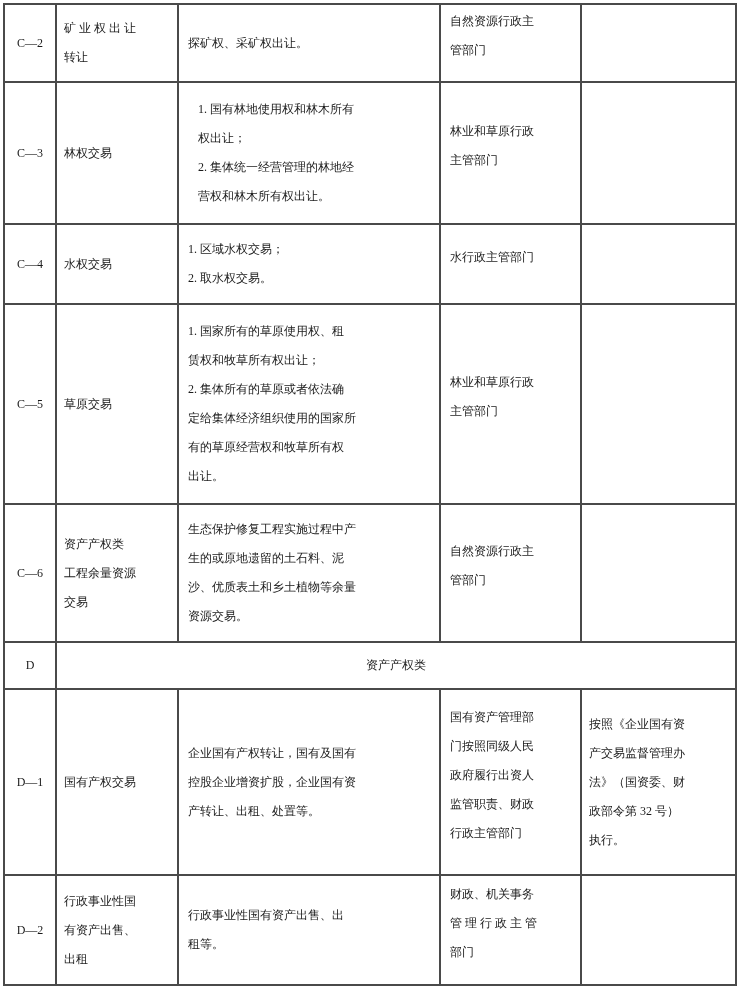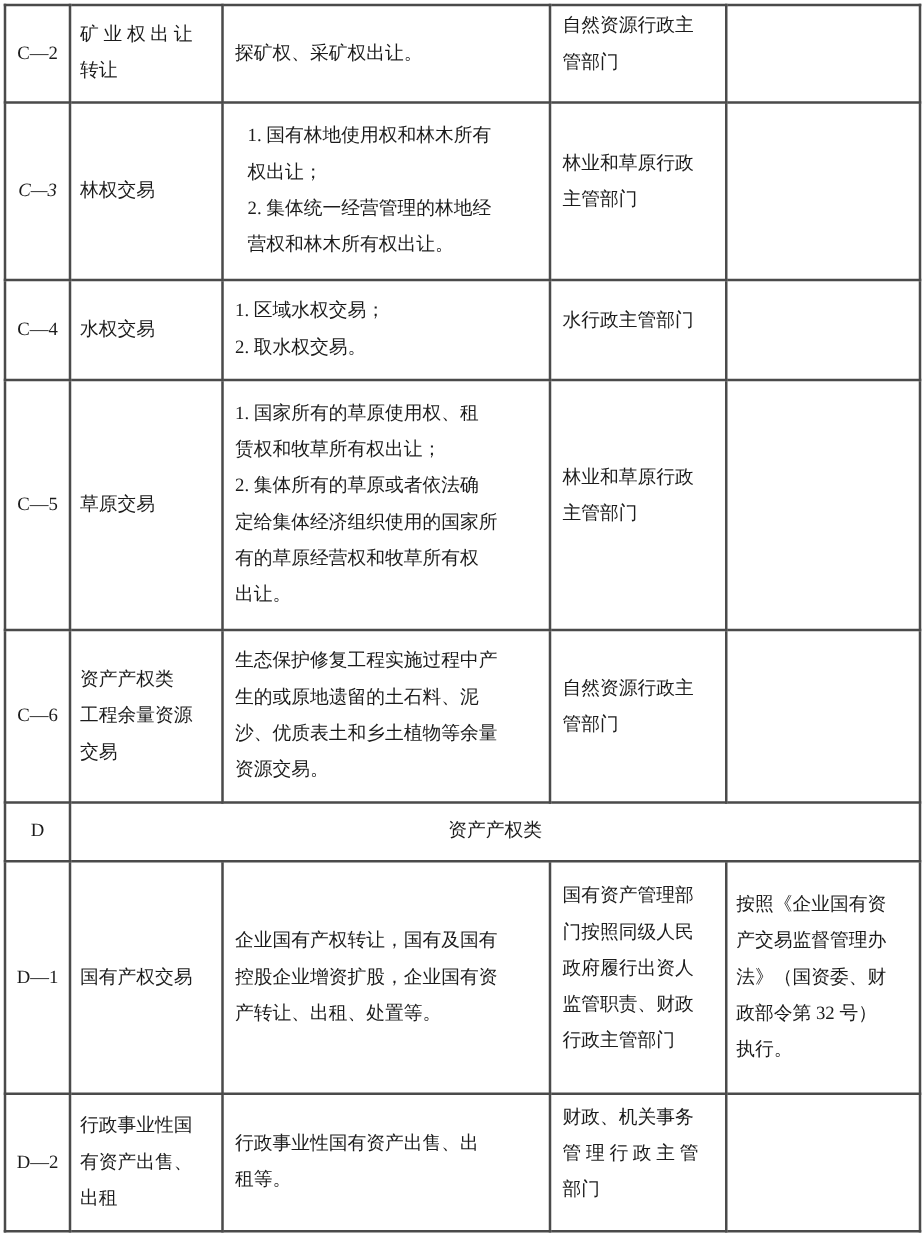--- a/index.html
+++ b/index.html
@@ -20,7 +20,7 @@
   .doc-table td {
     border: 2px solid #c2410c;
     vertical-align: middle;
-    font-size: 15px;
+    font-size: 12px;
     line-height: 29px;
     white-space: pre-line;
     overflow: hidden;

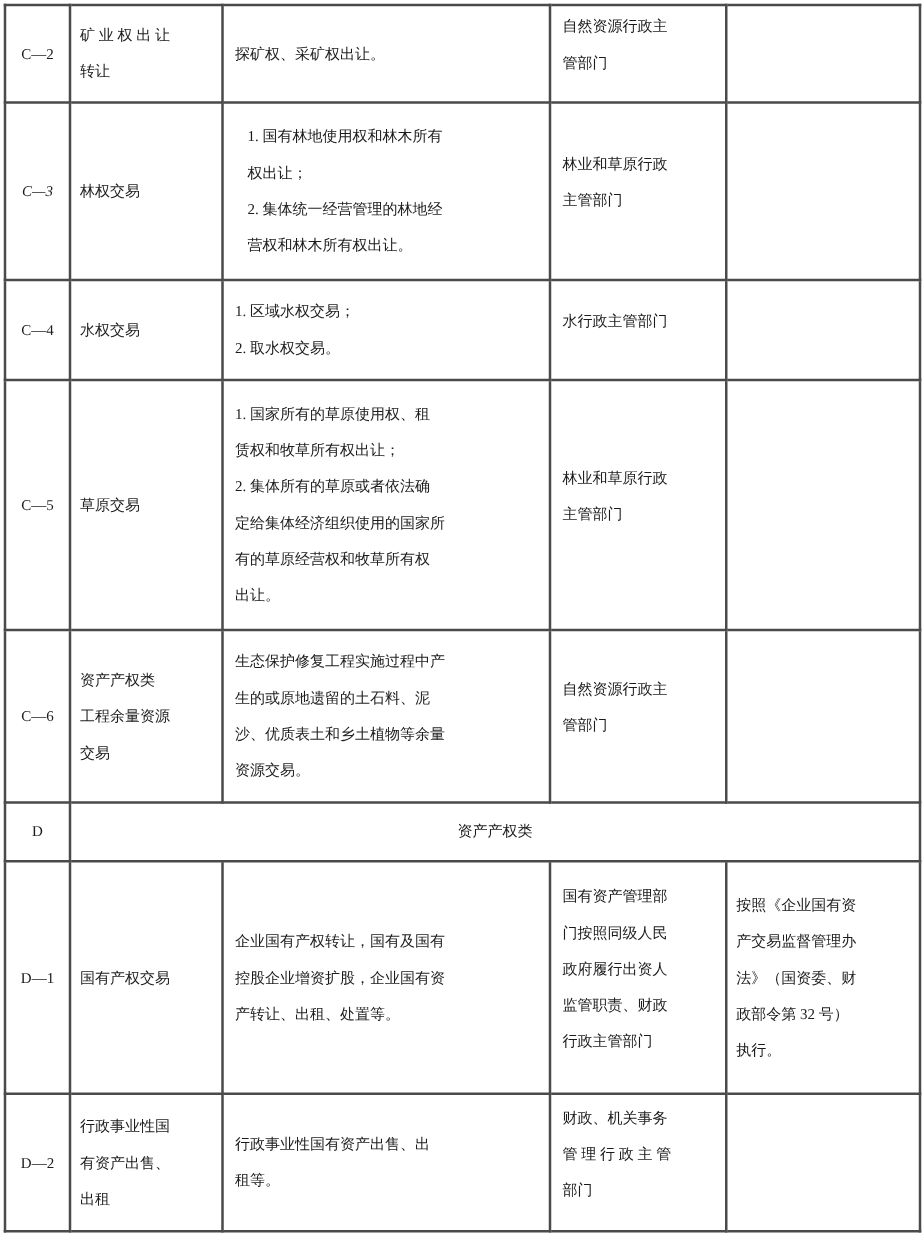--- a/index.html
+++ b/index.html
@@ -64,7 +64,7 @@
       <td class="remark-cell" style="border-color: rgb(74, 74, 74);"></td>
     </tr>
     <tr class="r1">
-      <td class="code-cell" style="border-color: rgb(74, 74, 74); font-style: italic;">C—3</td>
+      <td class="code-cell" style="border-color: rgb(74, 74, 74);">C—3</td>
       <td class="name-cell" style="border-color: rgb(74, 74, 74);">林权交易</td>
       <td class="desc-cell" style="border-color: rgb(74, 74, 74); padding-left: 19px;">1. 国有林地使用权和林木所有
 权出让；

